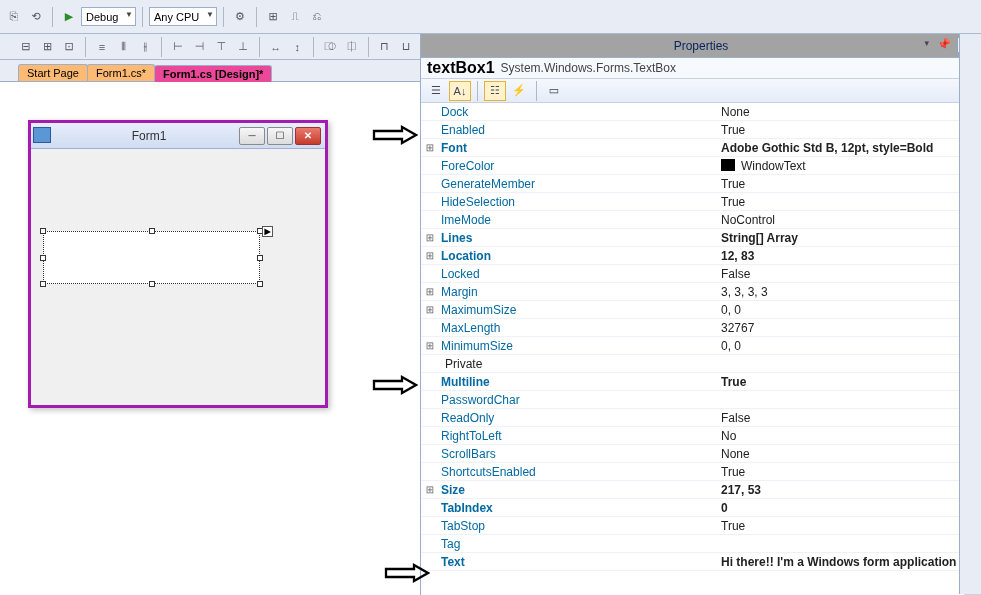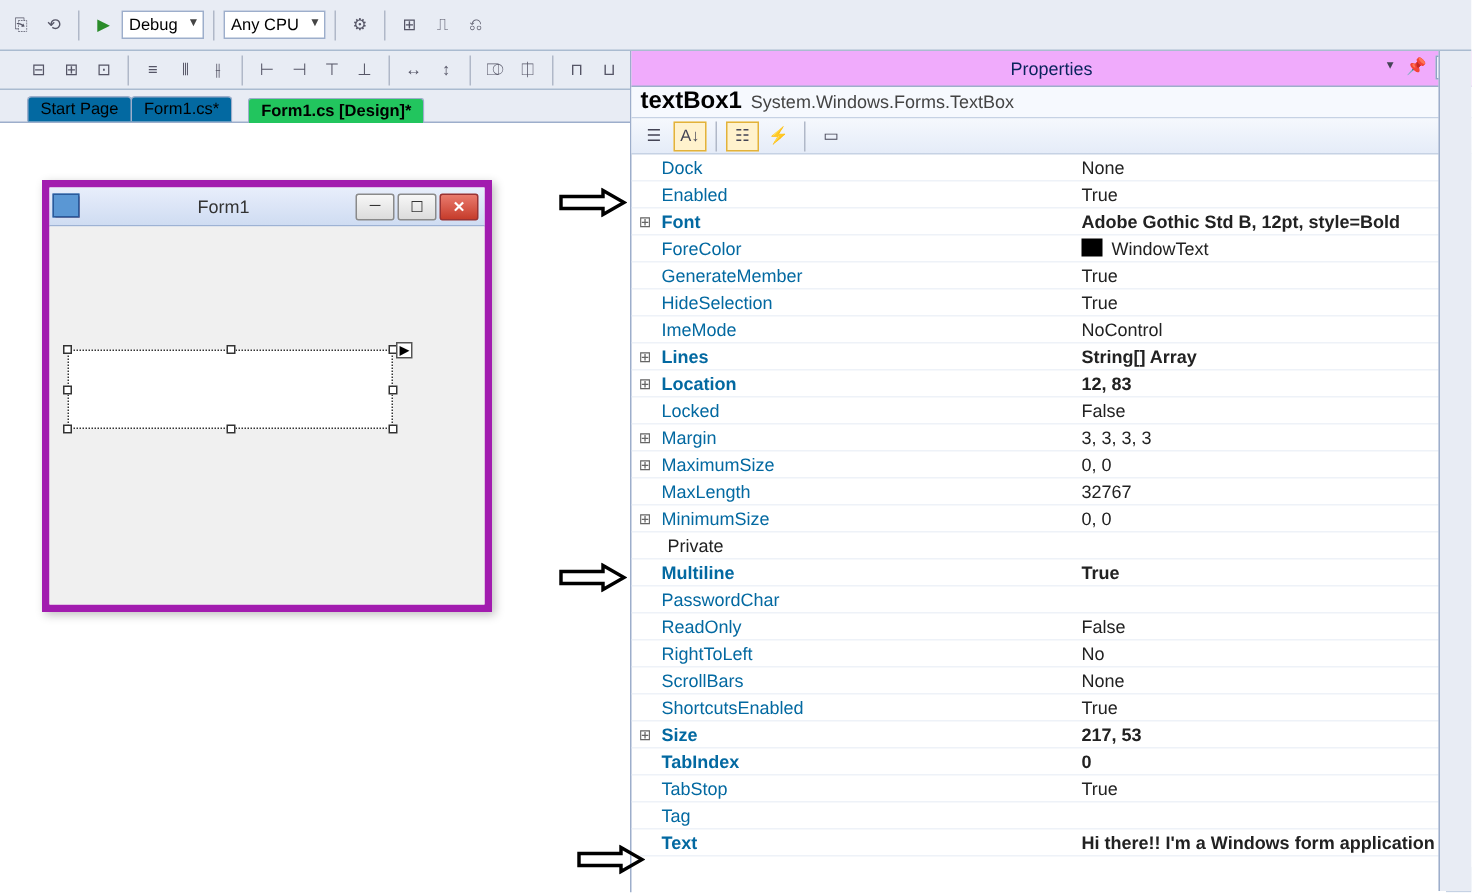--- a/index.html
+++ b/index.html
@@ -52,7 +52,7 @@
 .arrow svg { width: 100%; height: 100%; }
 
 
-.prop-header { height: 24px; background: #f0abfc; border-bottom: 1px solid #9daecb; display: flex; align-items: center; justify-content: center; position: relative; font-size: 12px; }
+.prop-header { height: 24px; background: #a3a3a3; border-bottom: 1px solid #9daecb; display: flex; align-items: center; justify-content: center; position: relative; font-size: 12px; }
 .prop-header .title { color: #09235c; }
 .prop-header .winbtn { position: absolute; right: 6px; top: 3px; width: 18px; height: 16px; border: 1px solid #8fa3c4; background: #eef3fb; display: flex; align-items: center; justify-content: center; font-size: 9px; color: #445; }
 .prop-header .pin { position: absolute; right: 30px; top: 4px; font-size: 11px; color: #445; }

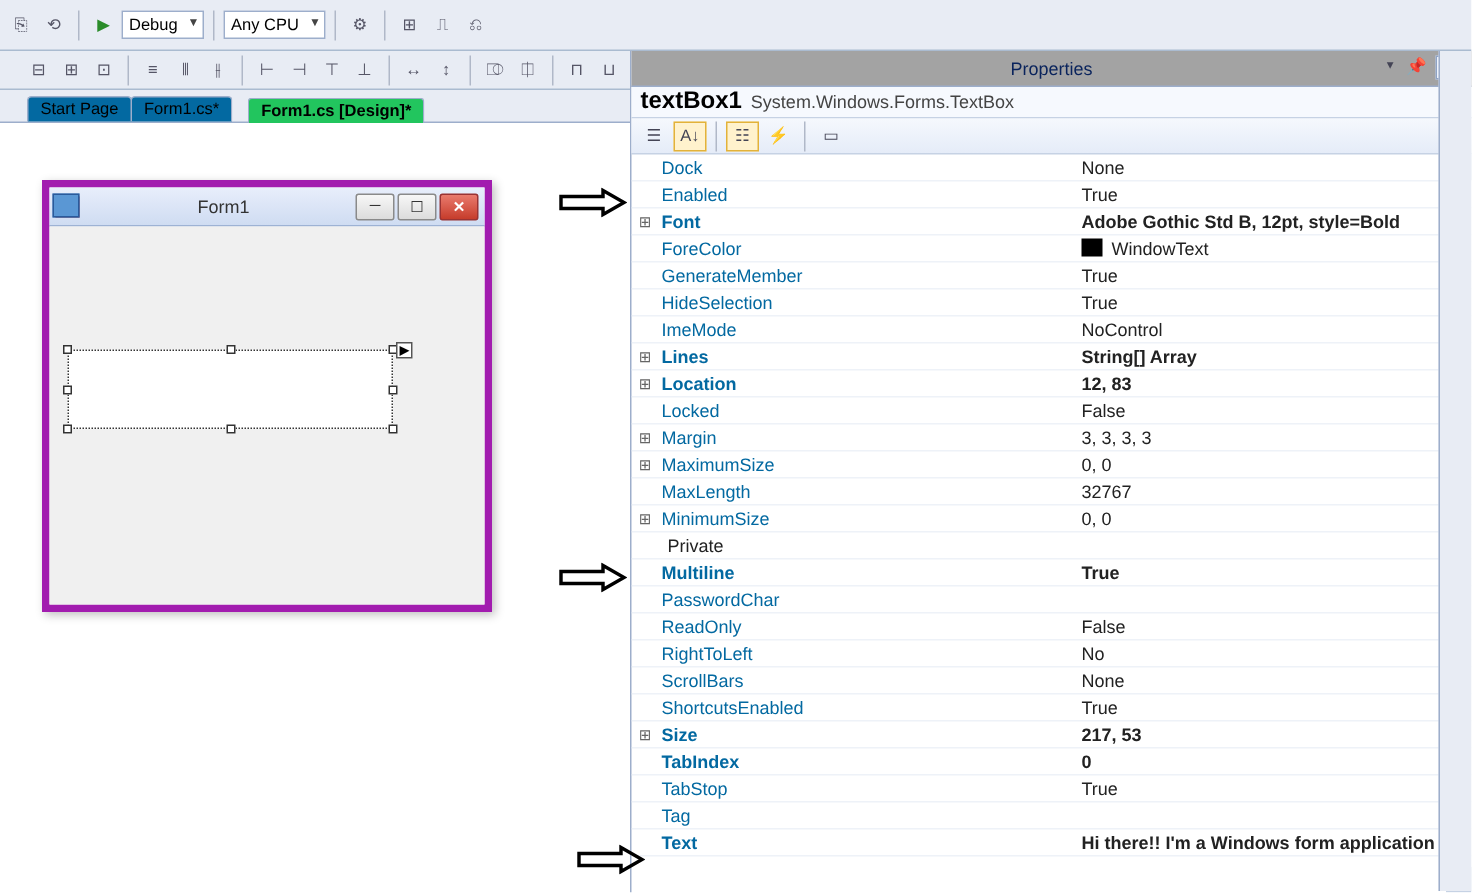--- a/index.html
+++ b/index.html
@@ -23,7 +23,7 @@
 
 .side-tabs { position: absolute; right: 0; top: 34px; width: 22px; height: 560px; background: #e8ecf4; border-left: 1px solid #9daecb; }
 .tab-row { height: 22px; background: #e8ecf4; display: flex; align-items: flex-end; padding-left: 18px; gap: 0; border-bottom: 1px solid #9daecb; }
-.tab { padding: 2px 8px; font-size: 11px; border: 1px solid #9daecb; border-bottom: none; background: #0369a1; border-radius: 3px 3px 0 0; margin-right: -1px; cursor: pointer; }
+.tab { padding: 2px 8px; font-size: 11px; border: 1px solid #9daecb; border-bottom: none; background: #fdba74; border-radius: 3px 3px 0 0; margin-right: -1px; cursor: pointer; }
 .tab.active { background: #22c55e; font-weight: bold; position: relative; top: 1px; margin-left: 11px; }
 
 .designer-surface { flex: 1; background: #fff; padding: 38px 0 0 28px; position: relative; }

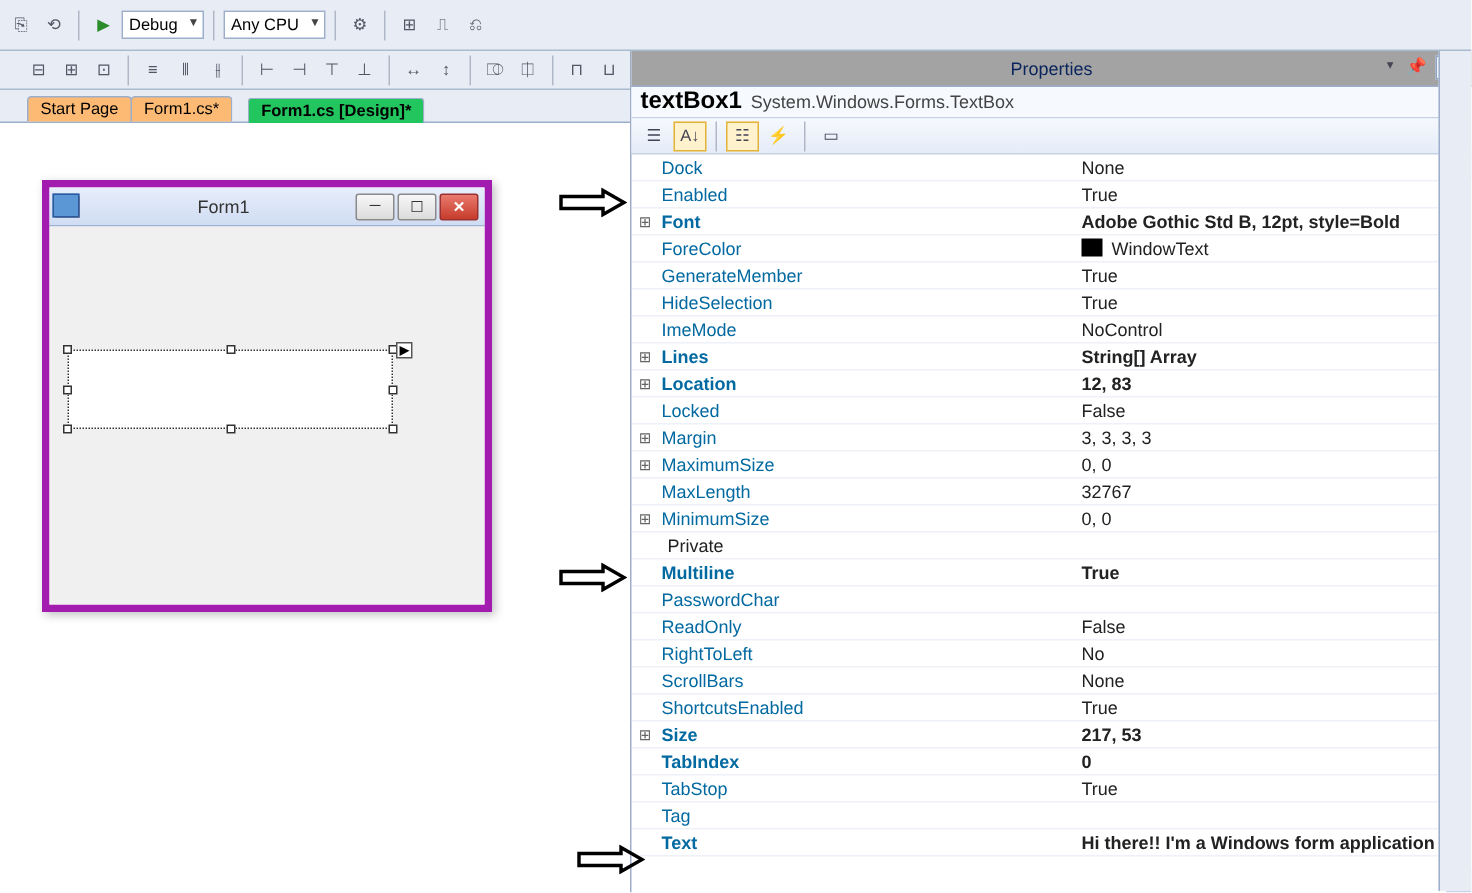--- a/index.html
+++ b/index.html
@@ -24,7 +24,7 @@
 .side-tabs { position: absolute; right: 0; top: 34px; width: 22px; height: 560px; background: #e8ecf4; border-left: 1px solid #9daecb; }
 .tab-row { height: 22px; background: #e8ecf4; display: flex; align-items: flex-end; padding-left: 18px; gap: 0; border-bottom: 1px solid #9daecb; }
 .tab { padding: 2px 8px; font-size: 11px; border: 1px solid #9daecb; border-bottom: none; background: #fdba74; border-radius: 3px 3px 0 0; margin-right: -1px; cursor: pointer; }
-.tab.active { background: #22c55e; font-weight: bold; position: relative; top: 1px; margin-left: 11px; }
+.tab.active { background: #ec4899; font-weight: bold; position: relative; top: 1px; }
 
 .designer-surface { flex: 1; background: #fff; padding: 38px 0 0 28px; position: relative; }
 

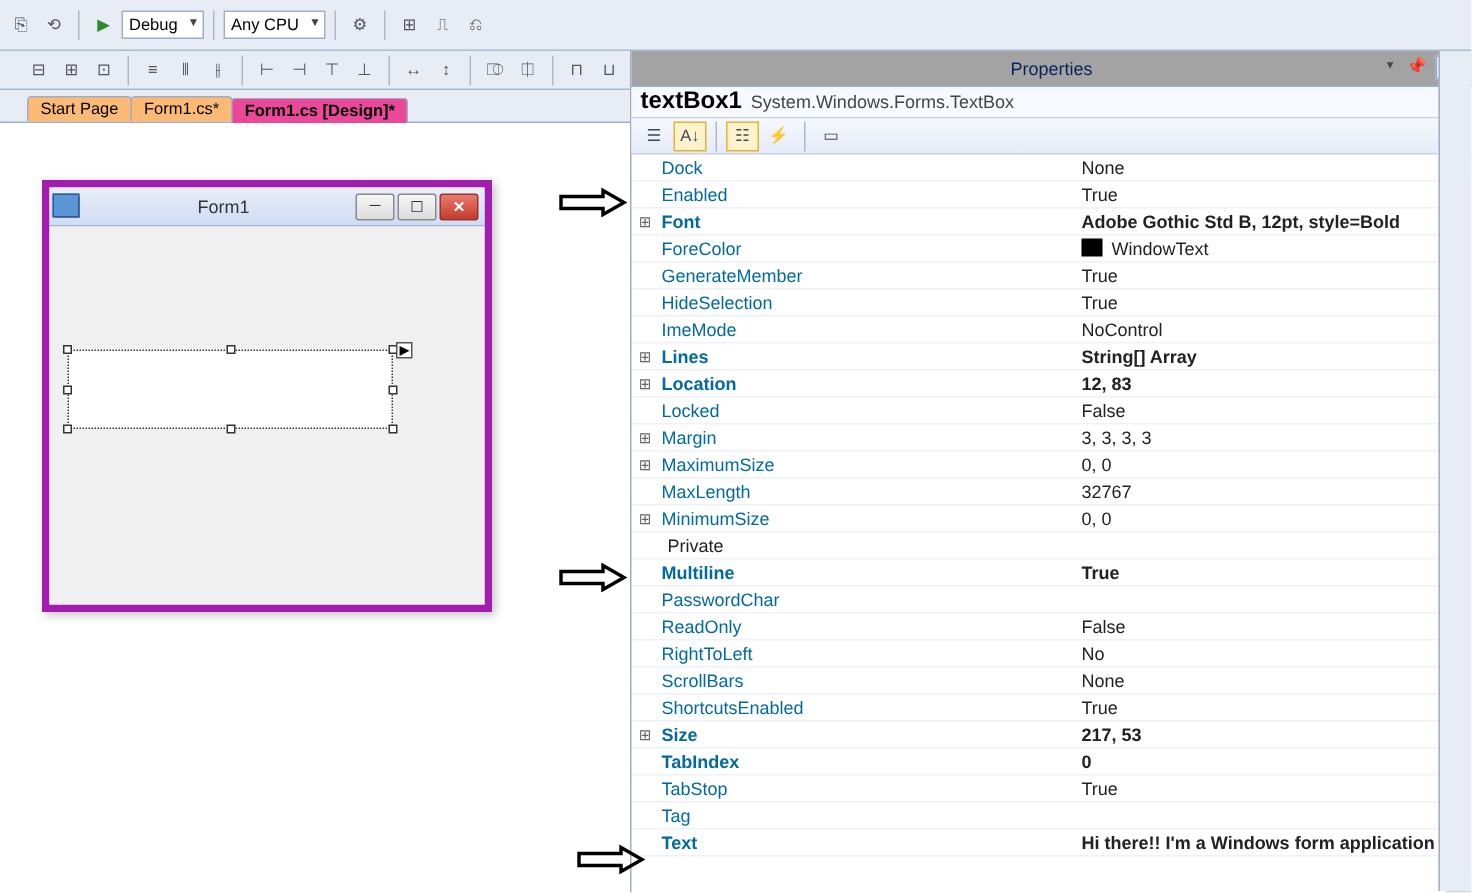--- a/index.html
+++ b/index.html
@@ -29,7 +29,7 @@
 .designer-surface { flex: 1; background: #fff; padding: 38px 0 0 28px; position: relative; }
 
 
-.form-win { width: 300px; height: 288px; border: 5px solid #a21caf; box-shadow: 2px 2px 6px rgba(0,0,0,.25); position: relative; }
+.form-win { width: 300px; height: 288px; border: 3px solid #a21caf; box-shadow: 2px 2px 6px rgba(0,0,0,.25); position: relative; }
 .form-title { height: 26px; background: linear-gradient(#e8eefb,#cfdcf2); display: flex; align-items: center; padding: 0 4px; border-bottom: 1px solid #9db2d4; }
 .form-icon { width: 16px; height: 14px; background: #d56; margin-right: 8px; border: 1px solid #933; position: relative; }
 .form-icon::before { content: ""; position: absolute; top: -3px; left: -3px; width: 16px; height: 14px; background: #5a97d4; border: 1px solid #2a5a9b; }

